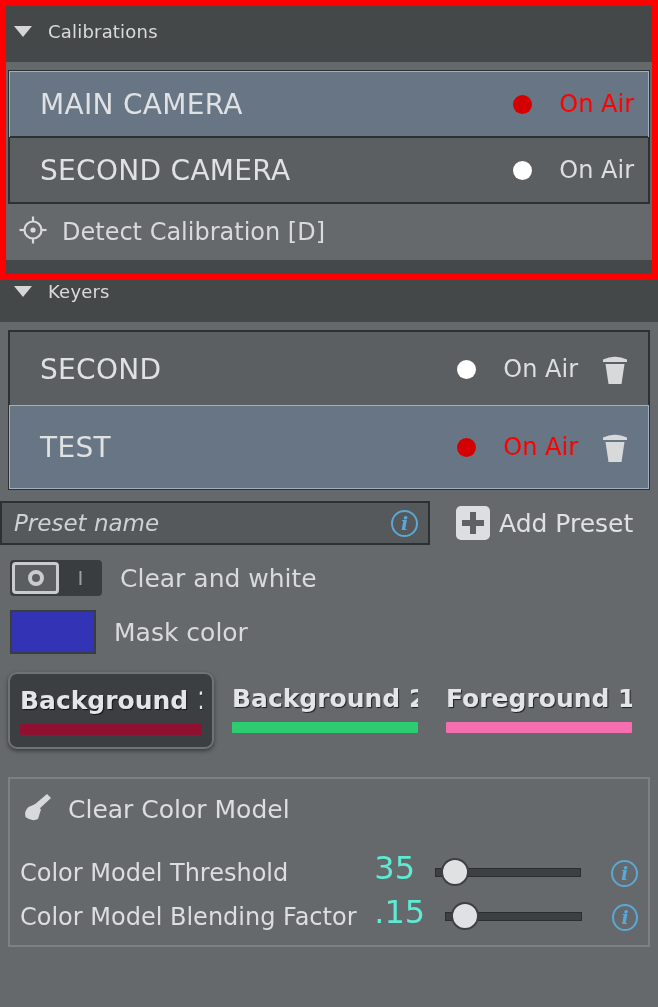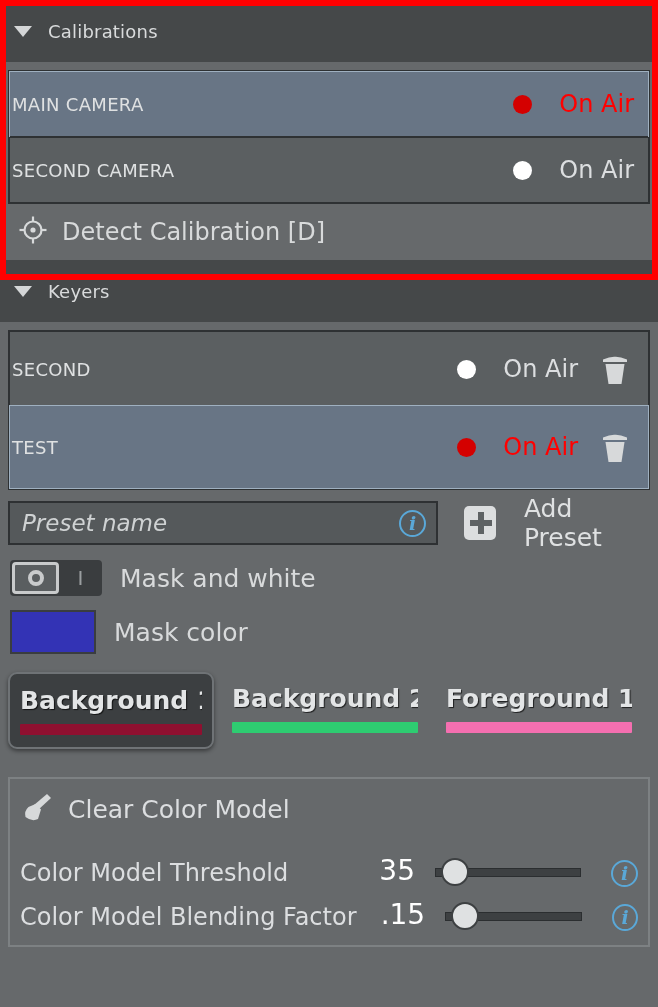--- a/index.html
+++ b/index.html
@@ -77,9 +77,9 @@
   }
   .row-name {
     flex: 1;
-    font-size: 18px;
+    font-size: 28px;
     color: #dfe1e2;
-    padding-left: 2px;
+    padding-left: 30px;
     letter-spacing: .3px;
     white-space: nowrap;
     overflow: hidden;

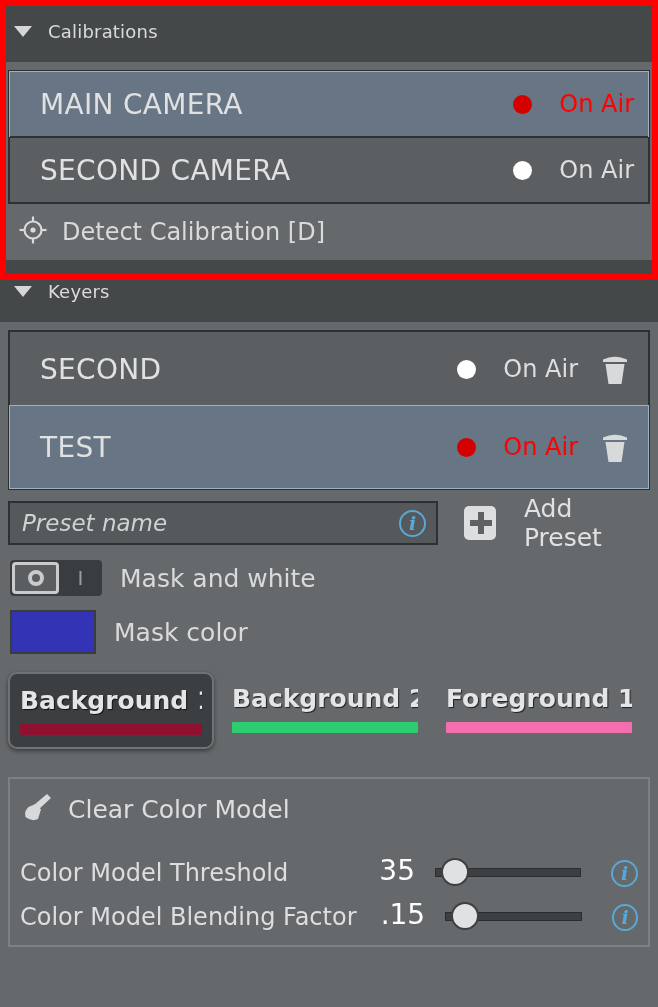--- a/index.html
+++ b/index.html
@@ -127,7 +127,7 @@
   .preset-row {
     display: flex;
     align-items: center;
-    margin: 10px 8px 0 8px;
+    margin: 10px 8px 0 0;
     height: 46px;
   }
   .preset-input {

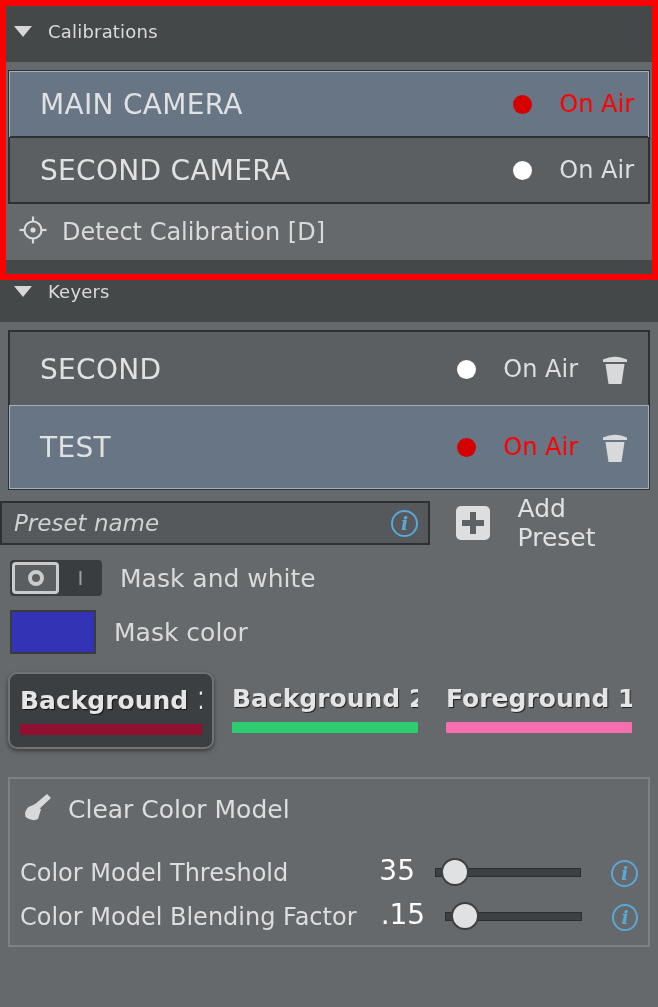--- a/index.html
+++ b/index.html
@@ -149,7 +149,7 @@
   .add-preset {
     display: flex;
     align-items: center;
-    gap: 28px;
+    gap: 9px;
     margin-left: 26px;
   }
   .plus-box {

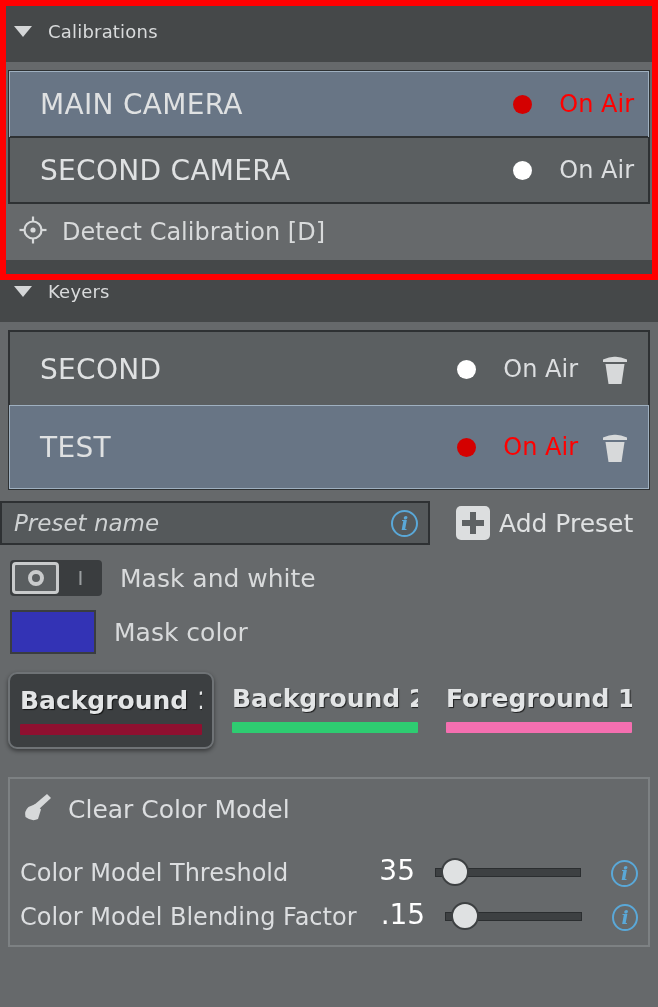--- a/index.html
+++ b/index.html
@@ -433,7 +433,7 @@
           </span>
         <span class="i">I</span>
       </div>
-      <span class="opt-label">Mask and white</span>
+      <span class="opt-label">Clear and white</span>
     </div>
 
     <div class="opt-row">

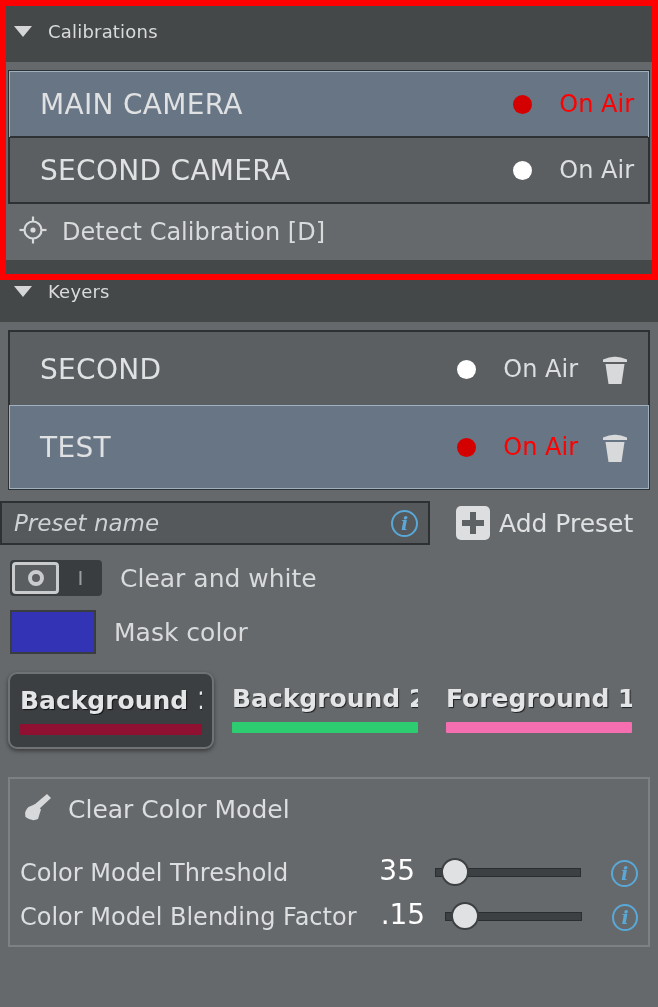--- a/index.html
+++ b/index.html
@@ -294,8 +294,8 @@
     white-space: nowrap;
   }
   .slider-val {
-    font-size: 28px;
-    color: #ffffff;
+    font-size: 32px;
+    color: #5eead4;
     width: 56px;
     text-align: right;
     margin-right: 12px;

